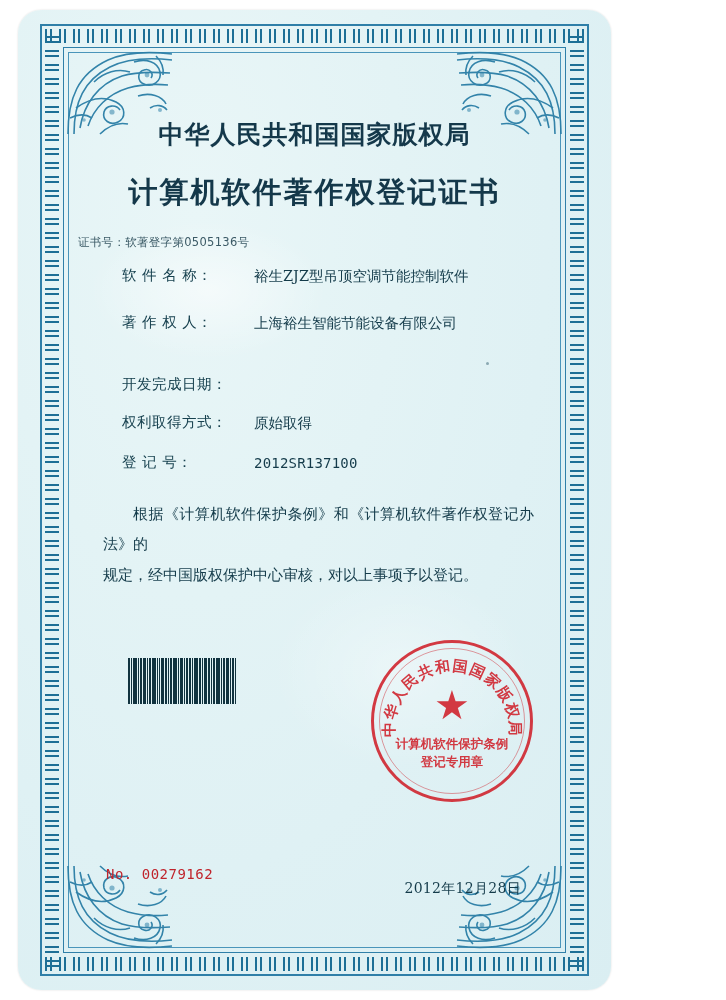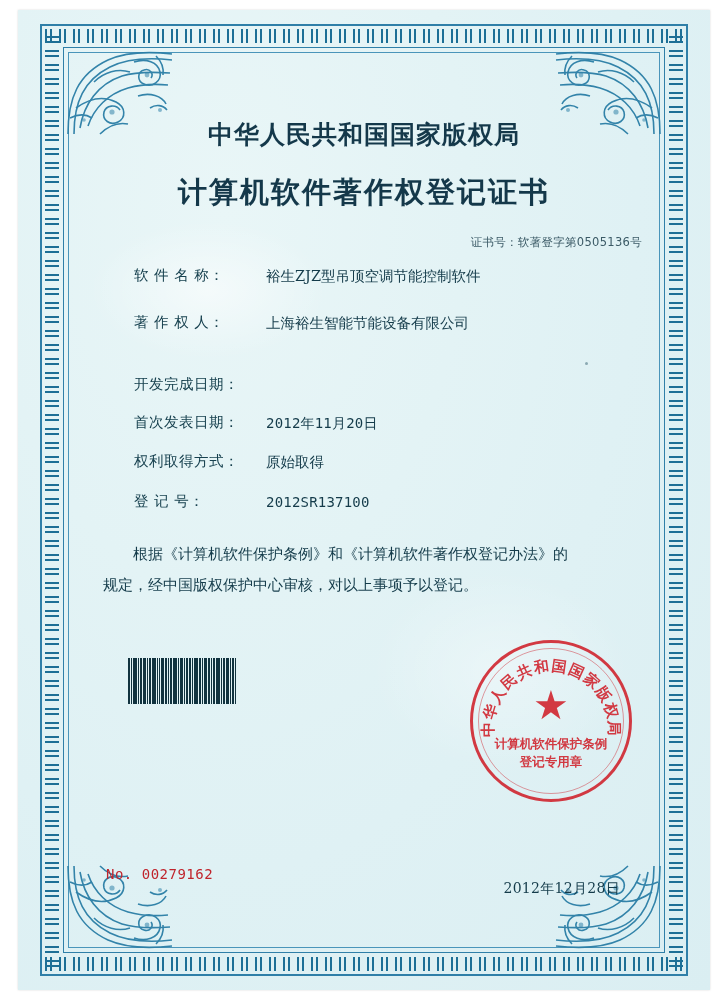--- a/index.html
+++ b/index.html
@@ -26,11 +26,12 @@
     position: absolute;
     left: 18px;
     top: 10px;
-    width: 692px;
+    width: 593px;
     height: 980px;
     background:
       radial-gradient(ellipse at 30% 20%, #e9f6f7 0%, #e3f3f5 35%, #dff1f4 60%, #daeef2 100%);
     box-shadow: 0 0 2px rgba(0,0,0,0.15);
+    border-radius: 23px;
   }
 
   

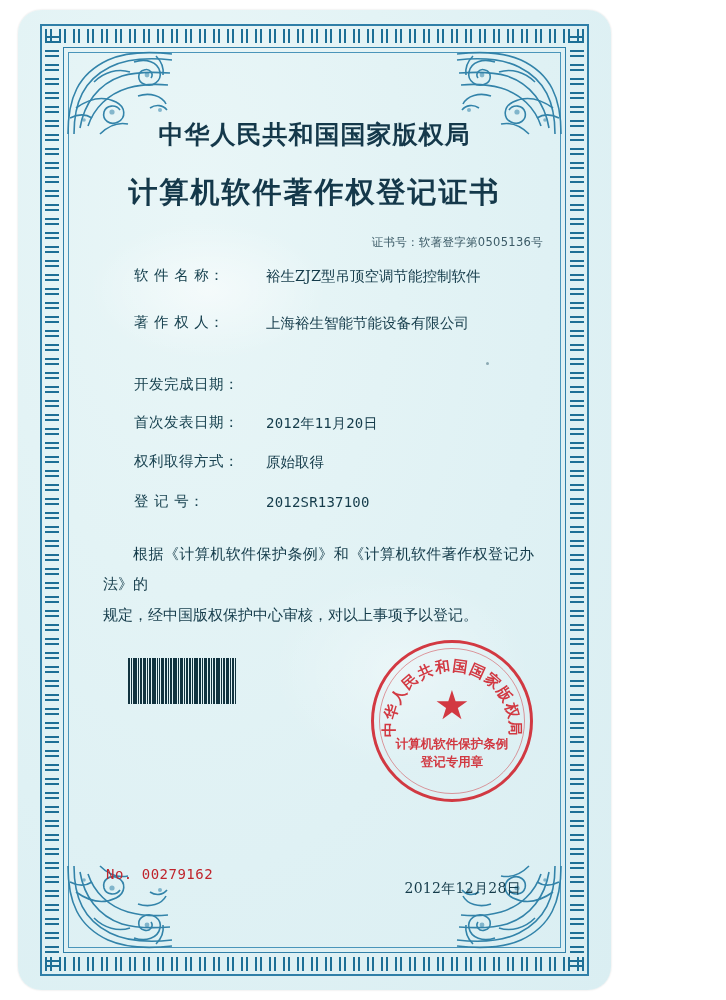--- a/index.html
+++ b/index.html
@@ -176,7 +176,7 @@
   }
 
   .cert-no {
-    text-align: right;
+    text-align: left;
     font-size: 11.5px;
     color: #3b5a66;
     margin-top: 22px;

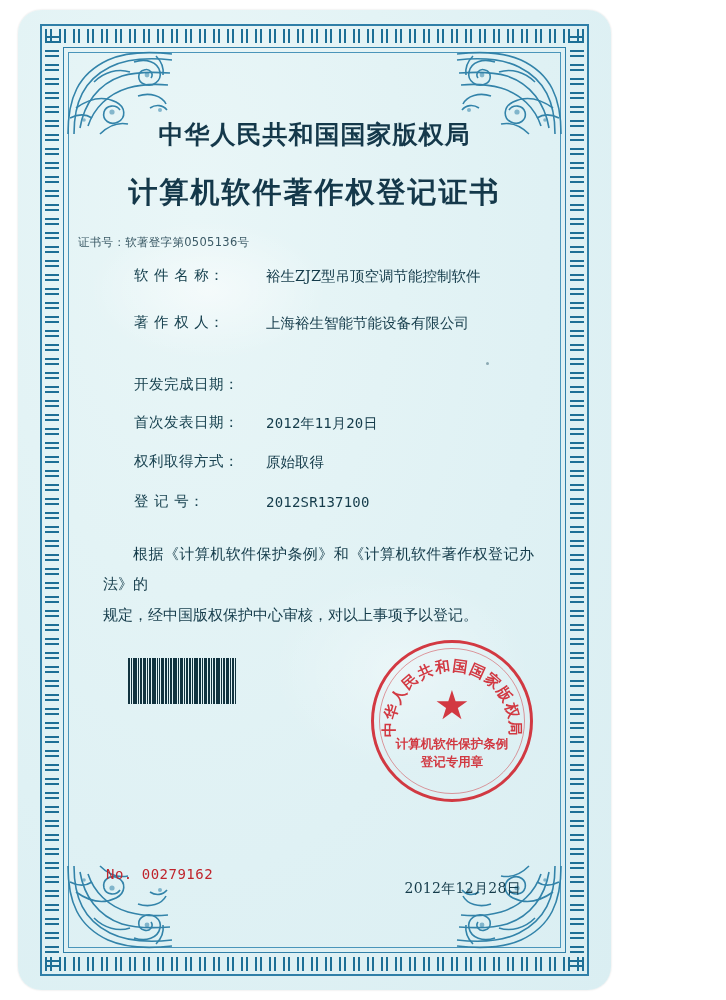--- a/index.html
+++ b/index.html
@@ -203,7 +203,6 @@
     letter-spacing: 0.5px;
     color: #17414f;
     font-family: "DejaVu Serif", "Liberation Serif", serif;
-    margin-left: 12px;
   }
   .field-value {
     flex: 1;

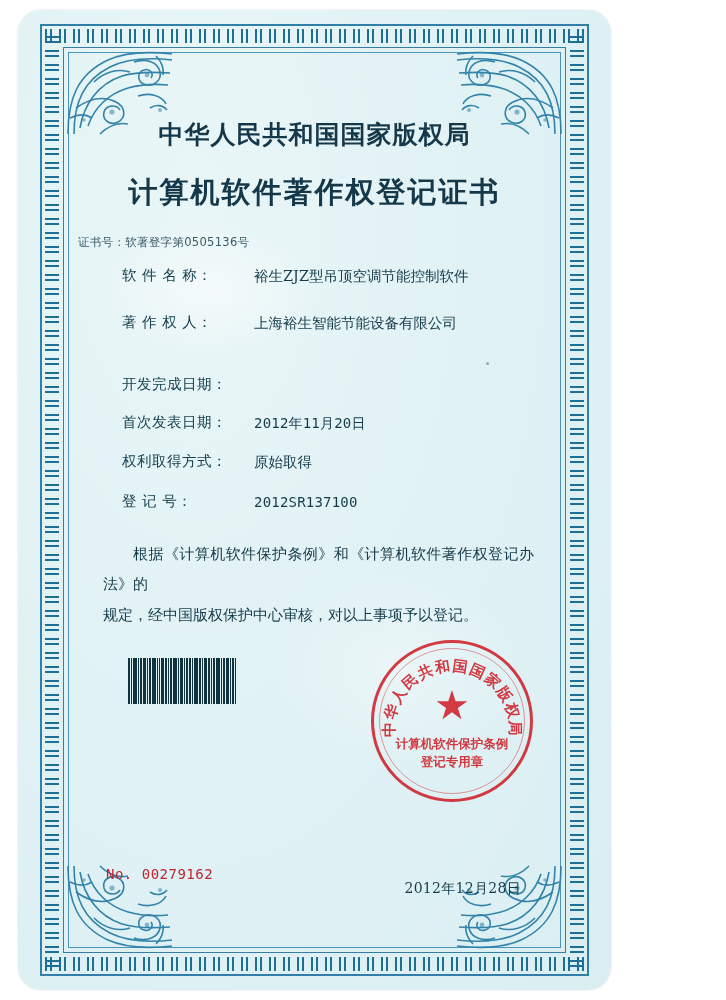--- a/index.html
+++ b/index.html
@@ -477,10 +477,6 @@
           <div class="field-label">开发完成日期：</div>
         </div>
 
-        <div class="field-row">
-          <div class="field-label">首次发表日期：</div>
-          <div class="field-value mono">2012年11月20日</div>
-        </div>
 
         <div class="field-row">
           <div class="field-label">权利取得方式：</div>

